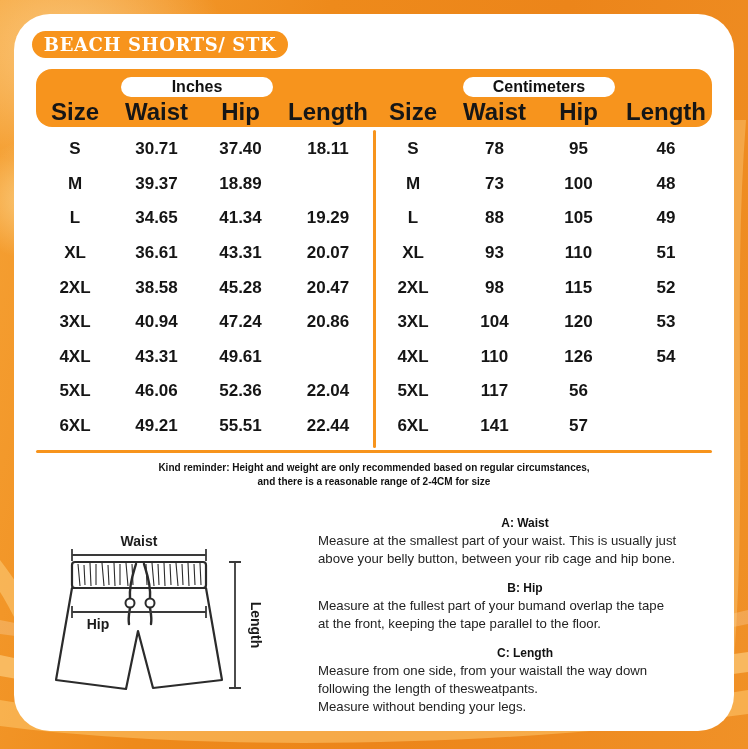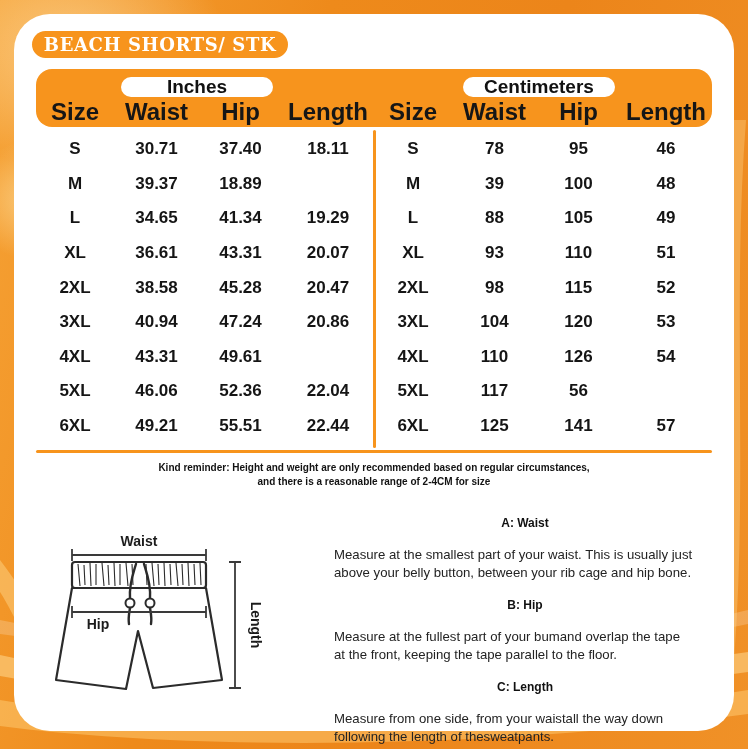--- a/index.html
+++ b/index.html
@@ -22,7 +22,7 @@
   .band{position:absolute;left:22px;top:55px;width:676px;height:58px;
     background:var(--accent,#F7941D);border-radius:16px;}
   .unit-pill{position:absolute;top:8px;height:20px;background:#ffffff;border-radius:11px;
-    display:flex;align-items:center;justify-content:center;font-weight:bold;font-size:19px;color:#111;}
+    display:flex;align-items:center;justify-content:center;font-weight:bold;font-size:16px;color:#111;}
   .unit-pill.inches{left:85px;width:152px;}
   .unit-pill.cm{left:427px;width:152px;}
   .hrow{position:absolute;top:29px;height:26px;width:338px;display:grid;grid-template-columns:78px 85px 83px 92px;}

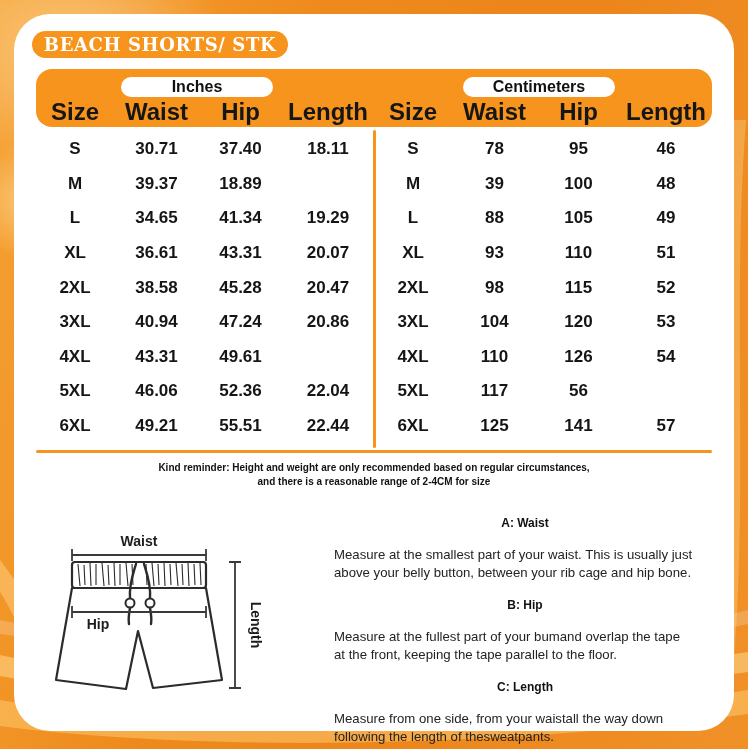--- a/index.html
+++ b/index.html
@@ -160,7 +160,7 @@
         </div>
         <div class="trow">
           <div class="tcell">M</div>
-          <div class="tcell">39</div>
+          <div class="tcell">73</div>
           <div class="tcell">100</div>
           <div class="tcell">48</div>
         </div>

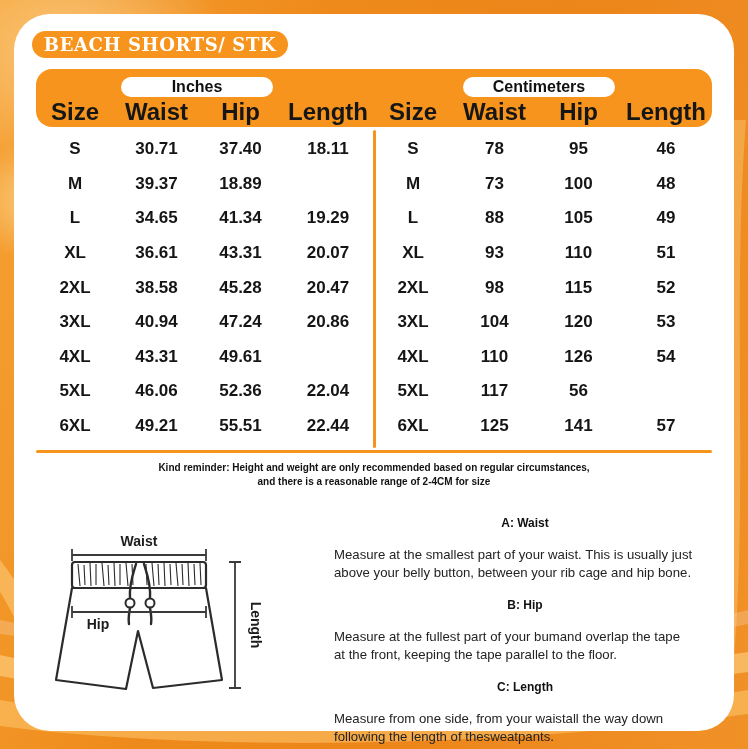--- a/index.html
+++ b/index.html
@@ -201,7 +201,6 @@
         </div>
         <div class="trow">
           <div class="tcell">6XL</div>
-          <div class="tcell">125</div>
           <div class="tcell">141</div>
           <div class="tcell">57</div>
         </div>

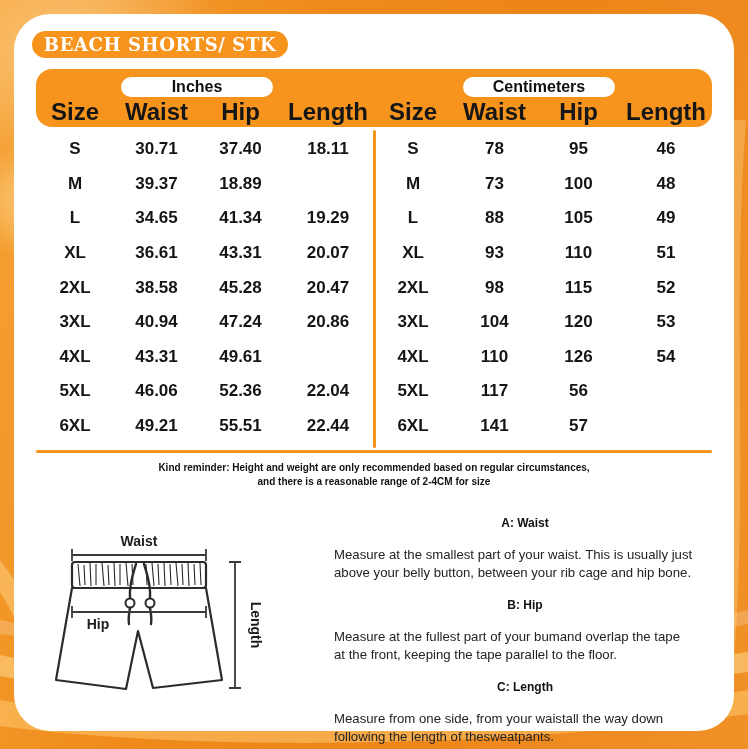--- a/index.html
+++ b/index.html
@@ -53,7 +53,7 @@
   .guide{position:absolute;left:304px;top:502px;width:406px;}
   .gsec{margin:0 0 13px 0;}
   .gsec h3{margin:0 0 2px 8px;font-size:12px;color:#111;font-weight:bold;text-align:center;}
-  .gsec p{margin:16px;font-size:13.2px;line-height:1.36;color:#232323;white-space:pre-line;}
+  .gsec p{margin:0;font-size:13.2px;line-height:1.36;color:#232323;white-space:pre-line;}
 </style>
 </head>
 <body>

